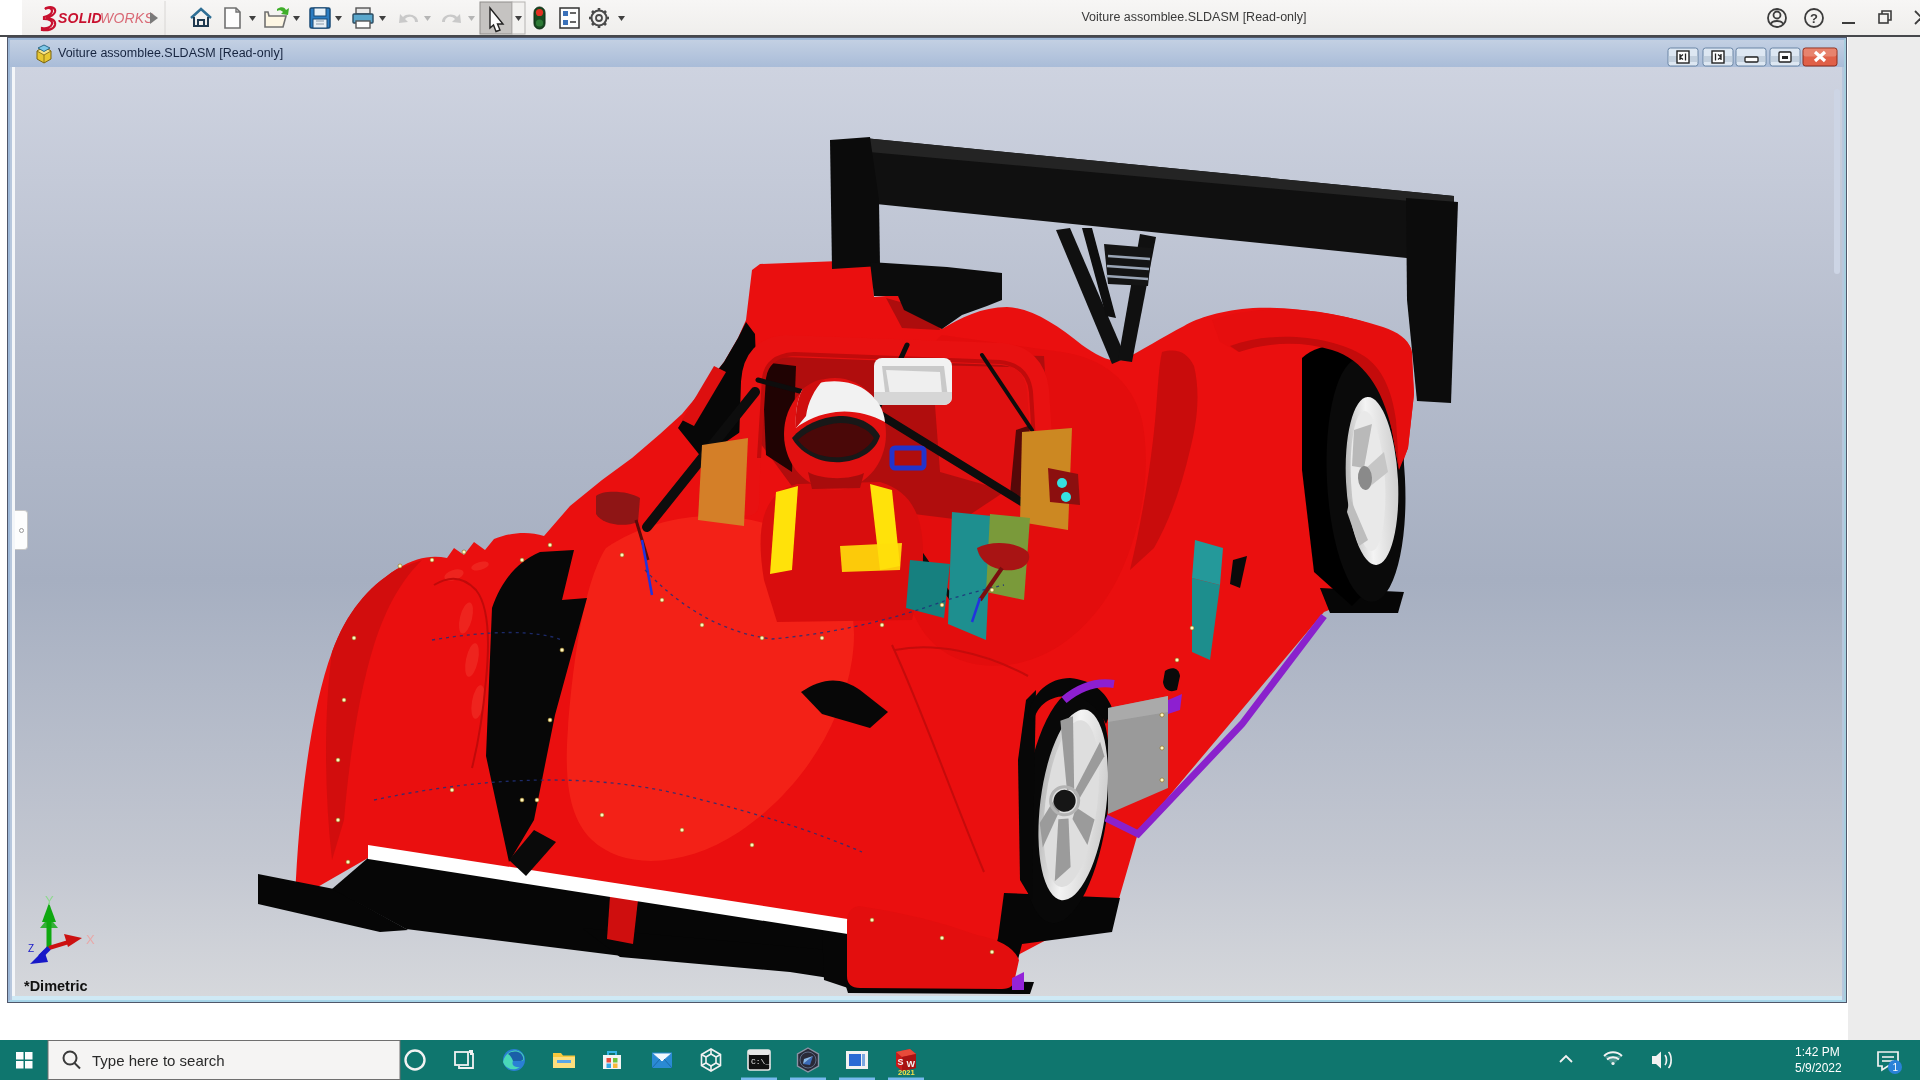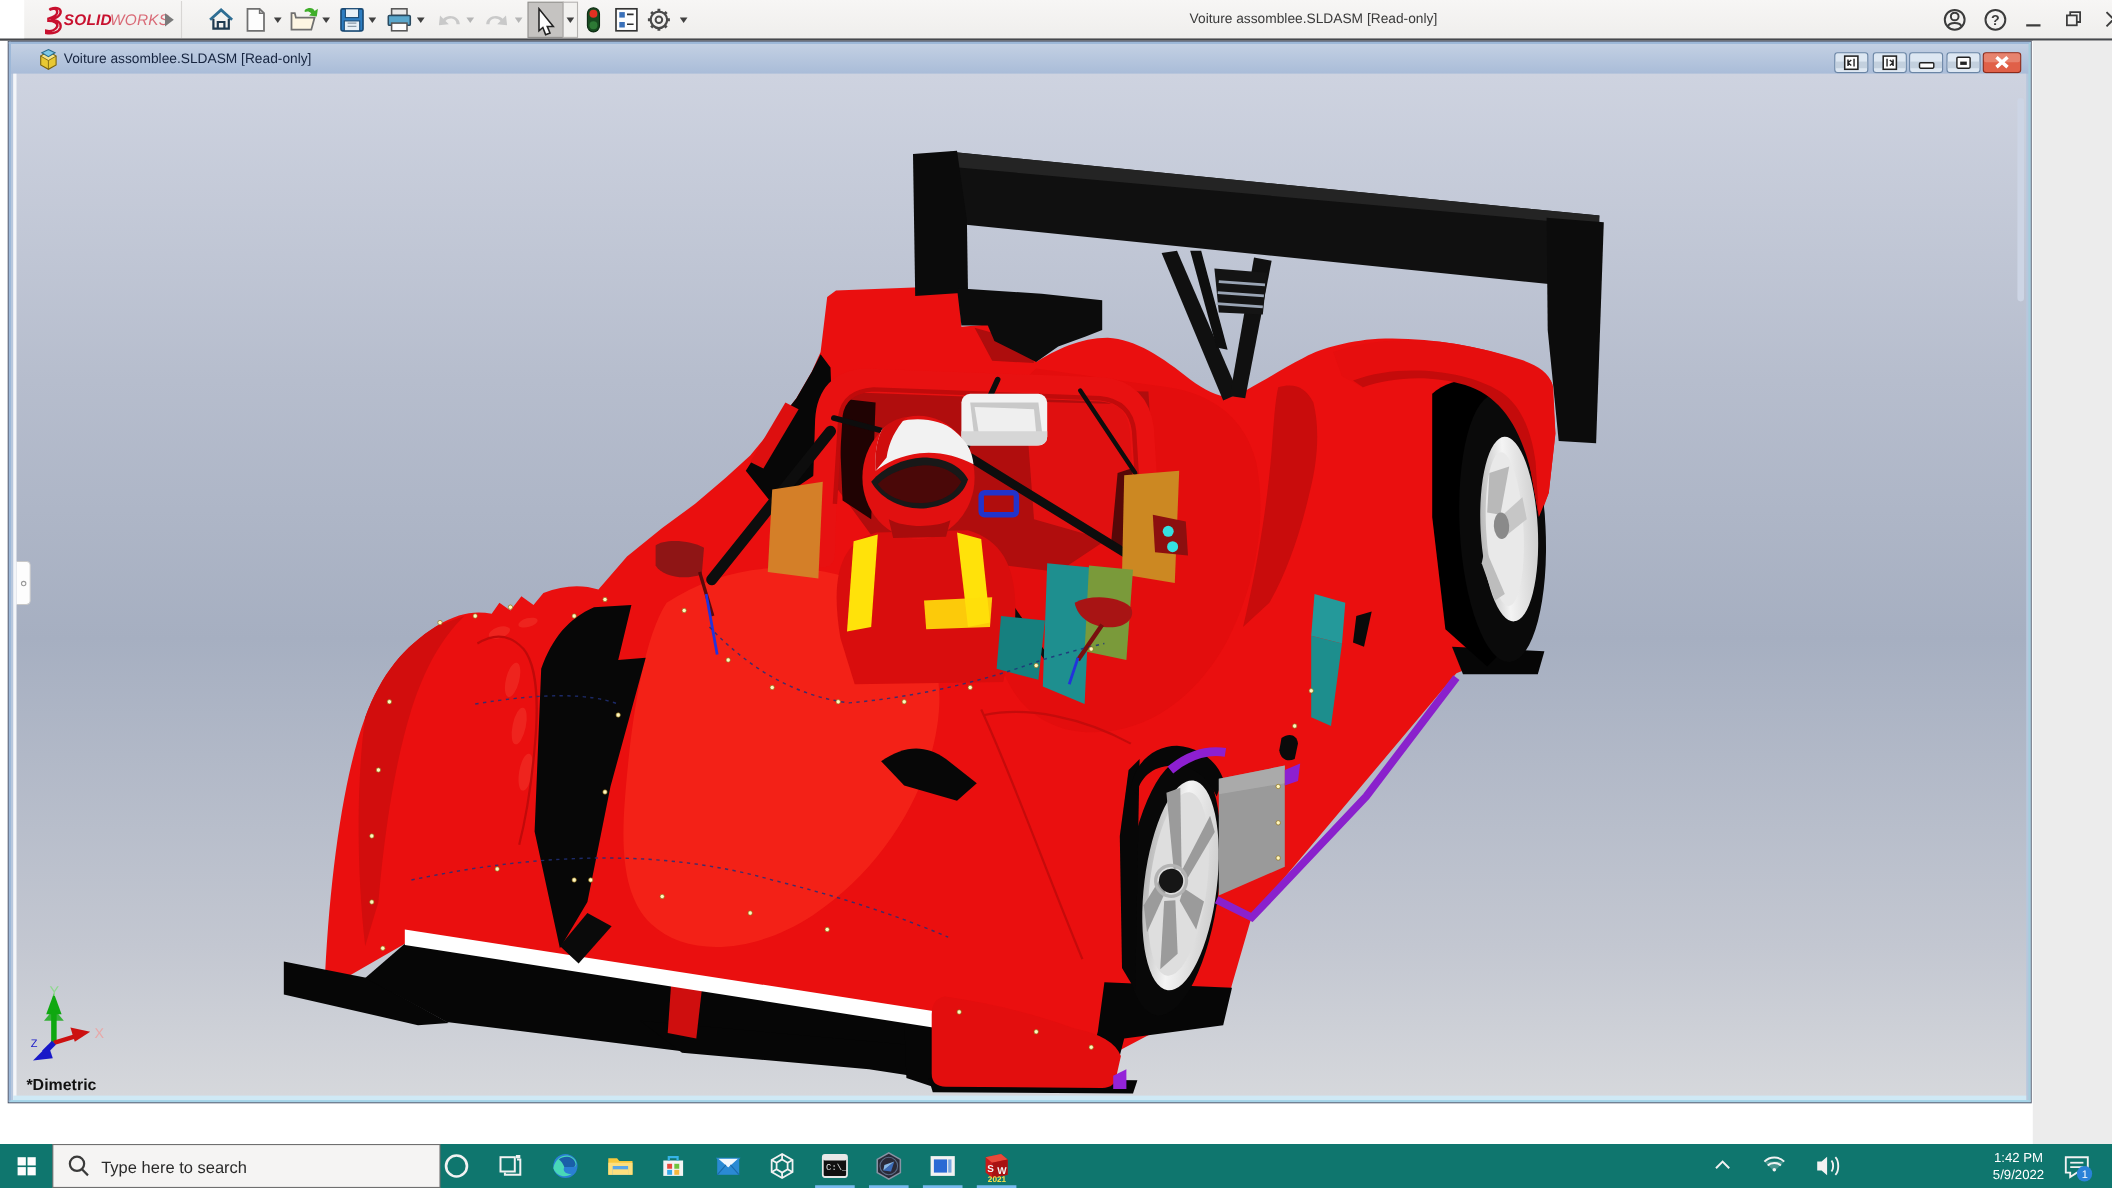--- a/index.html
+++ b/index.html
@@ -27,7 +27,7 @@
 
   
   .taskbar { position:absolute; left:0; top:1040px; width:1920px; height:40px; background:#0f766e; }
-  .clock { position:absolute; left:1795px; top:1044px; width:80px; text-align:center; color:#fff; font-size:12px; line-height:16px;}
+  .clock { position:absolute; left:1795px; top:1044px; width:80px; color:#fff; font-size:12px; line-height:16px;}
 </style>
 </head>
 <body>

